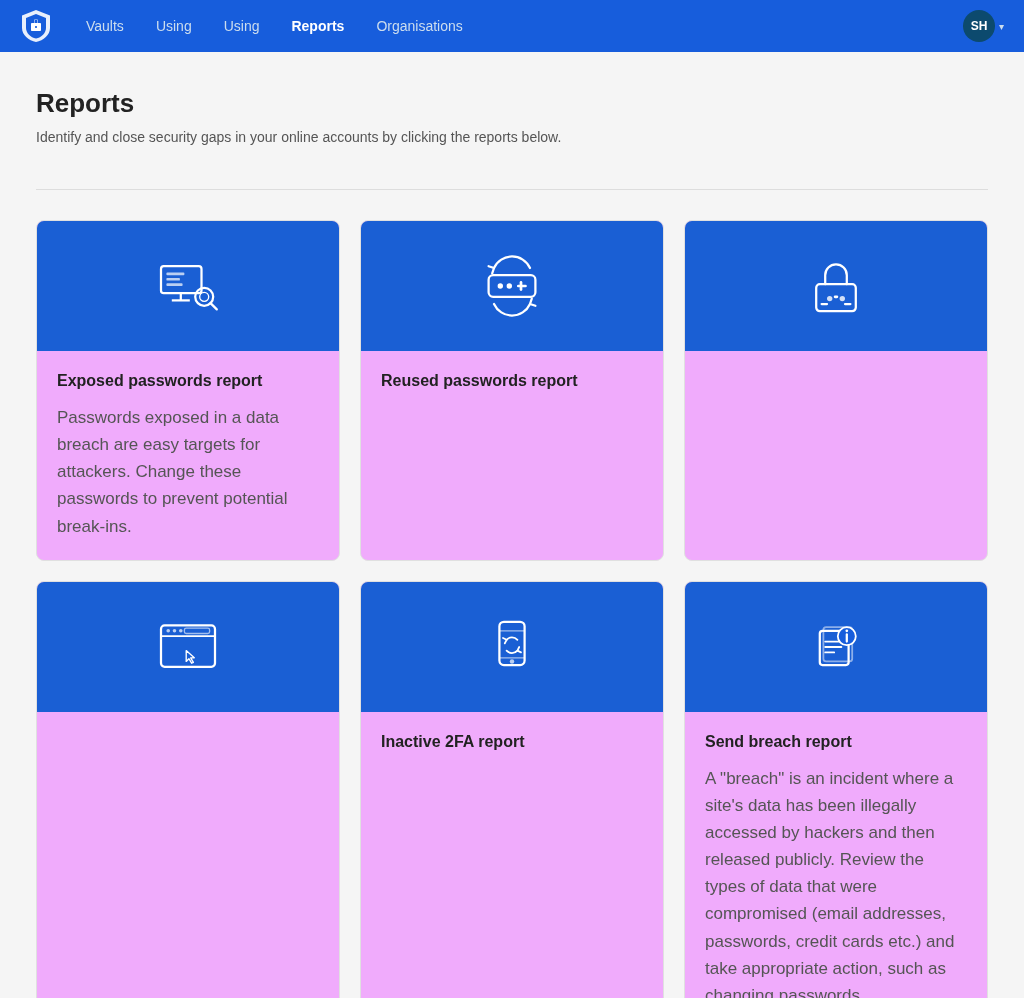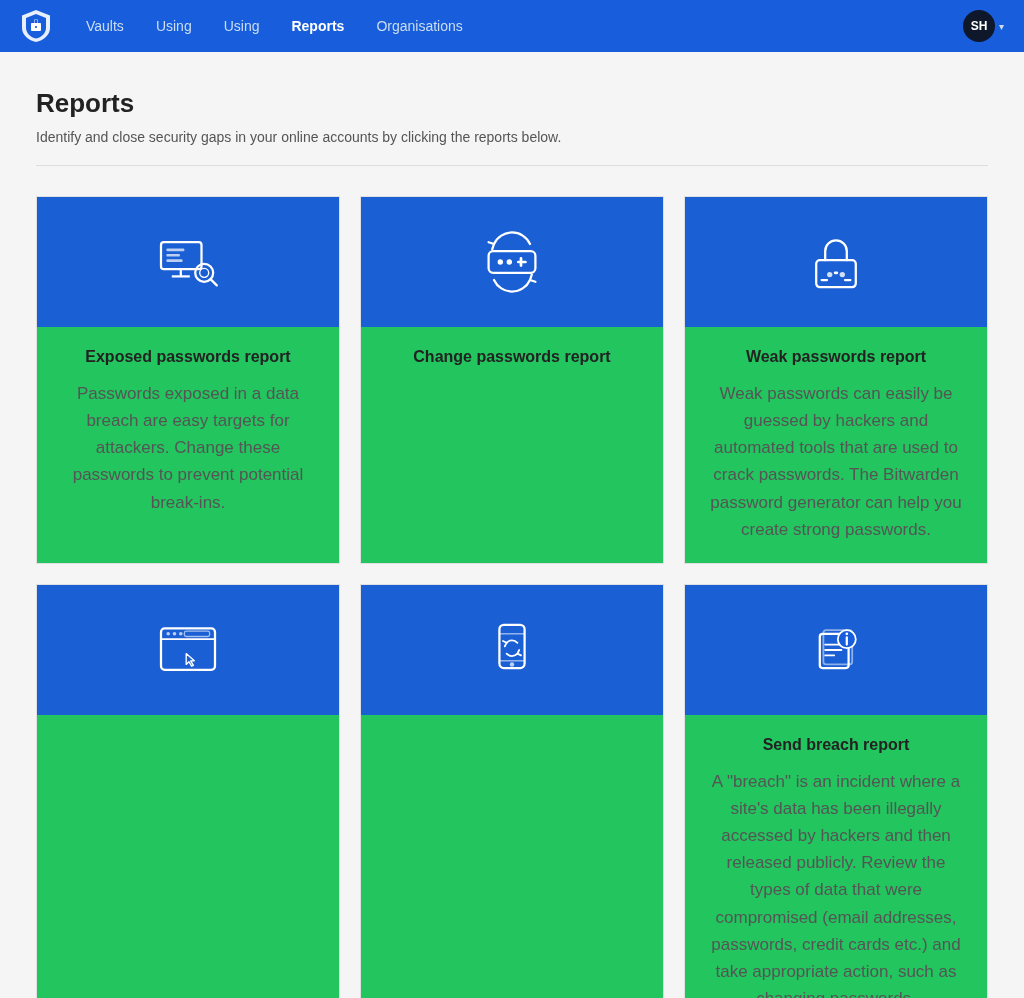--- a/index.html
+++ b/index.html
@@ -27,7 +27,7 @@
     .nav-link.active { color: #fff; font-weight: 700; }
     .nav-avatar {
       width: 32px; height: 32px; border-radius: 50%;
-      background: #0f172a; color: #fff;
+      background: #0c4a6e; color: #fff;
       display: flex; align-items: center; justify-content: center;
       font-size: 12px; font-weight: 700; cursor: pointer;
     }

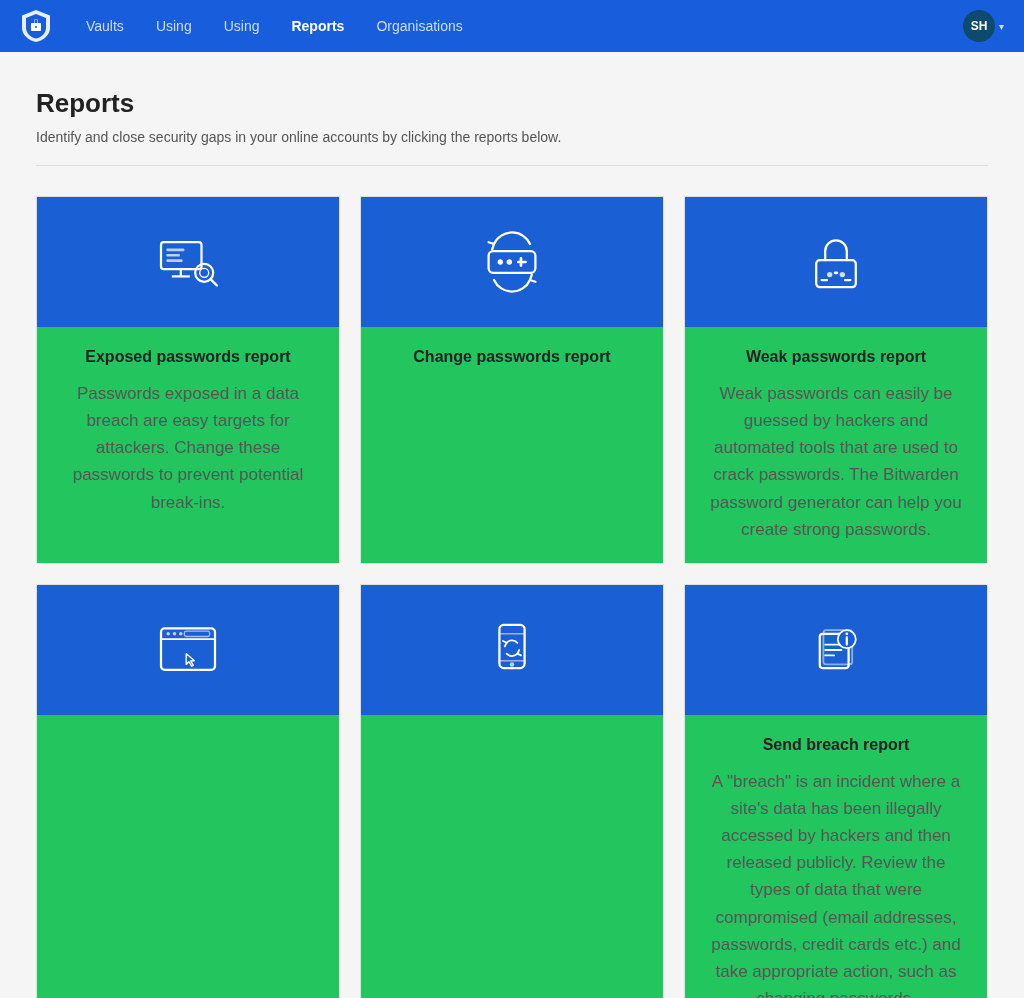--- a/index.html
+++ b/index.html
@@ -37,7 +37,7 @@
     
     .main { max-width: 1000px; margin: 0 auto; padding: 36px 24px 80px; }
     .page-title { font-size: 26px; font-weight: 600; color: #222; margin-bottom: 10px; }
-    .page-subtitle { font-size: 14px; color: #555; margin-bottom: 20px; }
+    .page-subtitle { font-size: 14px; color: #555; margin-bottom: 44px; }
     .divider { border: none; border-top: 1px solid #ddd; margin-bottom: 30px; }
 
     

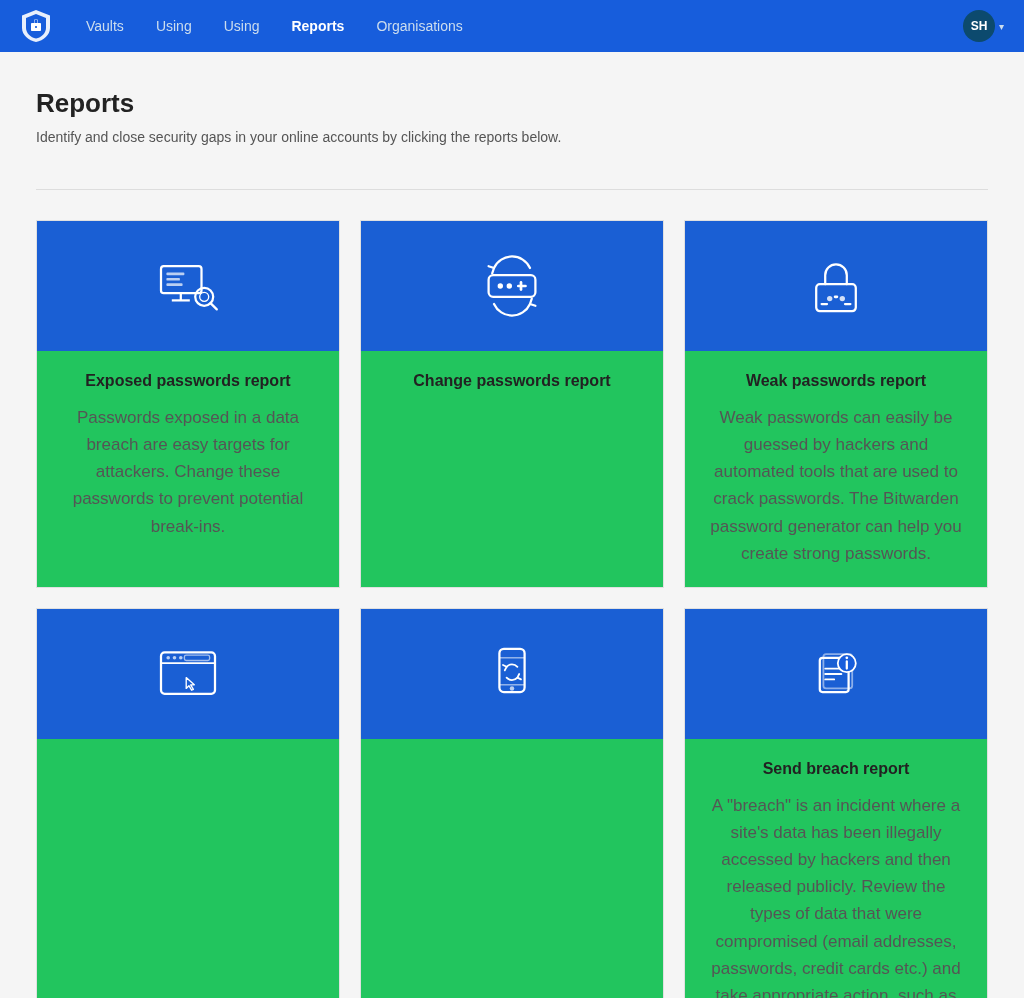--- a/index.html
+++ b/index.html
@@ -49,13 +49,12 @@
 
     
     .report-card {
-      background: #22c55e;
-      border-radius: 0;
+      background: #f0abfc;
+      border-radius: 8px;
       overflow: hidden;
       border: 1px solid #e0e0e0;
       cursor: pointer;
       transition: box-shadow 0.2s;
-      text-align: center;
     }
     .card-image {
       background: #1a5fd4;

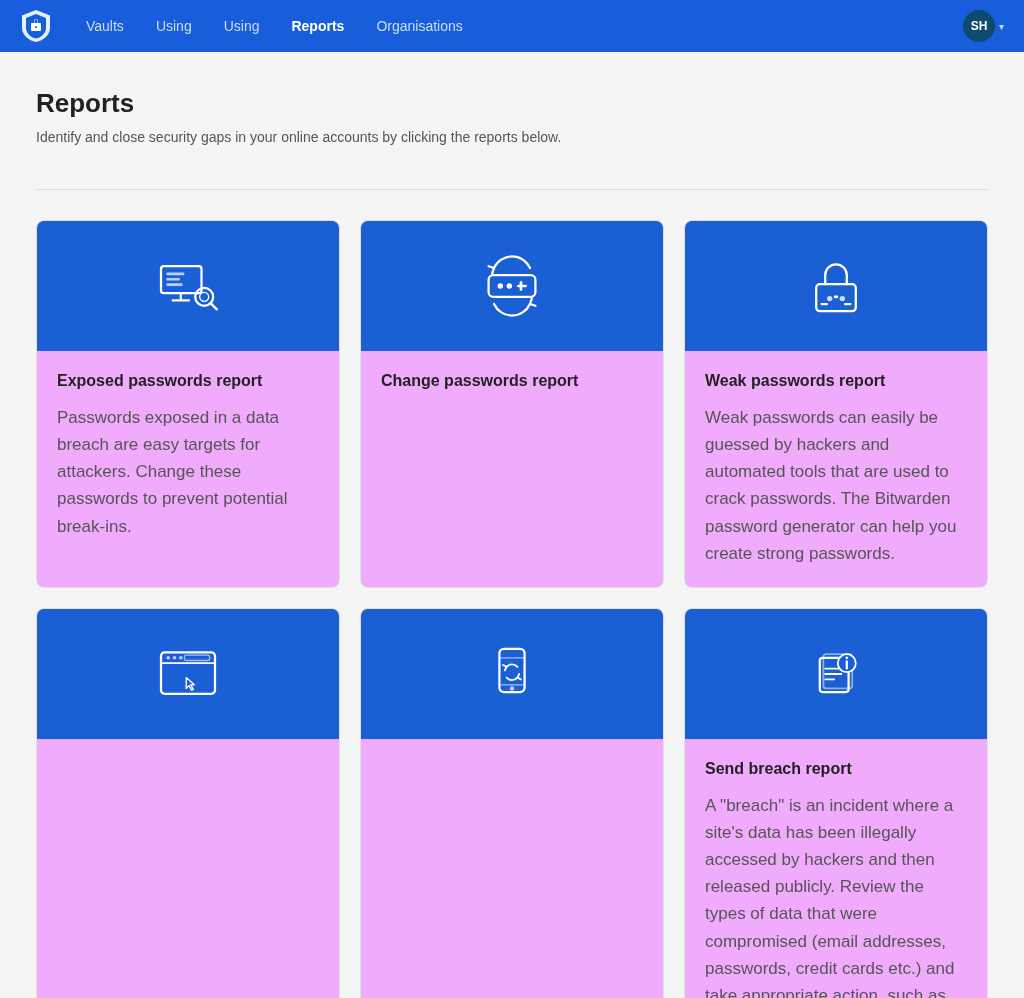--- a/index.html
+++ b/index.html
@@ -156,7 +156,7 @@
           </svg>
         </div>
         <div class="card-body">
-          <div class="card-title">Change passwords report</div>
+          <div class="card-title">Reused passwords report</div>
         </div>
       </div>
 

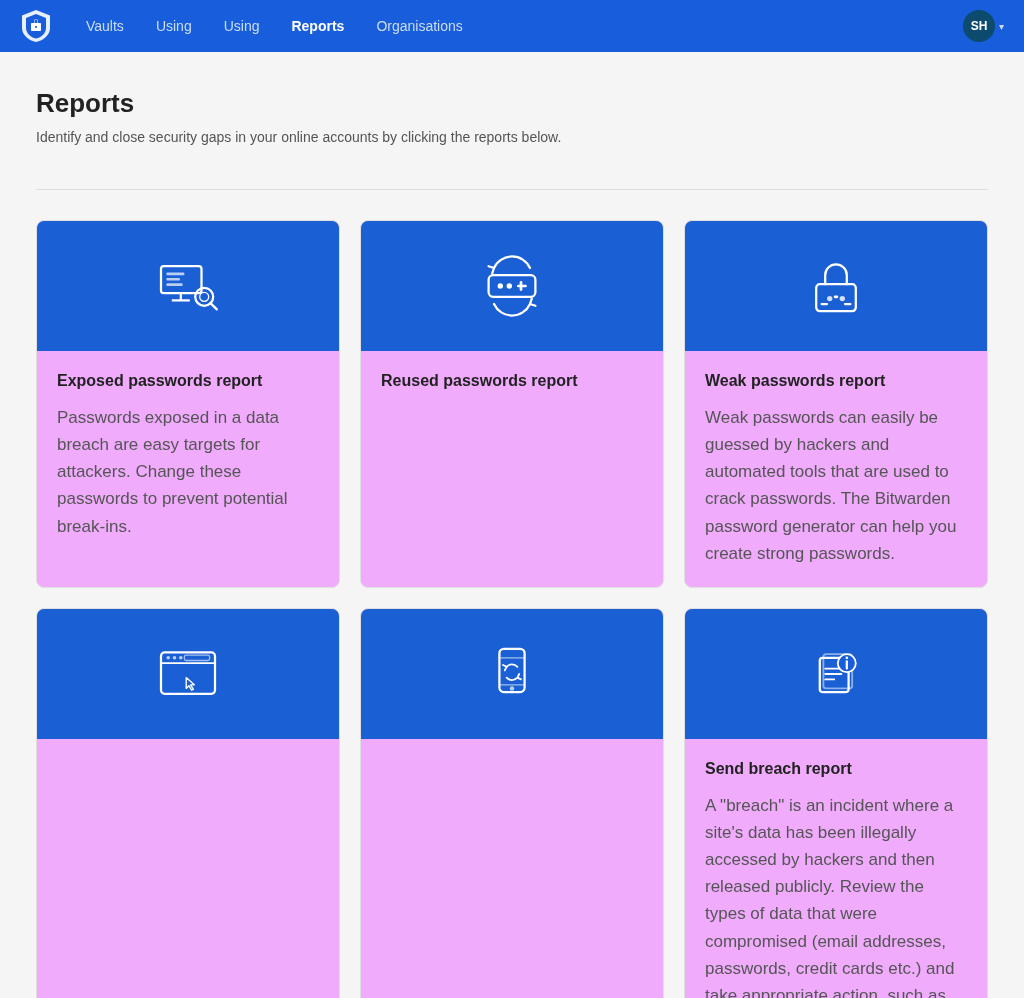--- a/index.html
+++ b/index.html
@@ -176,10 +176,6 @@
             <line x1="50" y1="60" x2="56" y2="60" stroke="white" stroke-width="2.5" stroke-linecap="round"></line>
           </svg>
         </div>
-        <div class="card-body">
-          <div class="card-title">Weak passwords report</div>
-          <div class="card-desc">Weak passwords can easily be guessed by hackers and automated tools that are used to crack passwords. The Bitwarden password generator can help you create strong passwords.</div>
-        </div>
       </div>
 
       <div class="report-card">

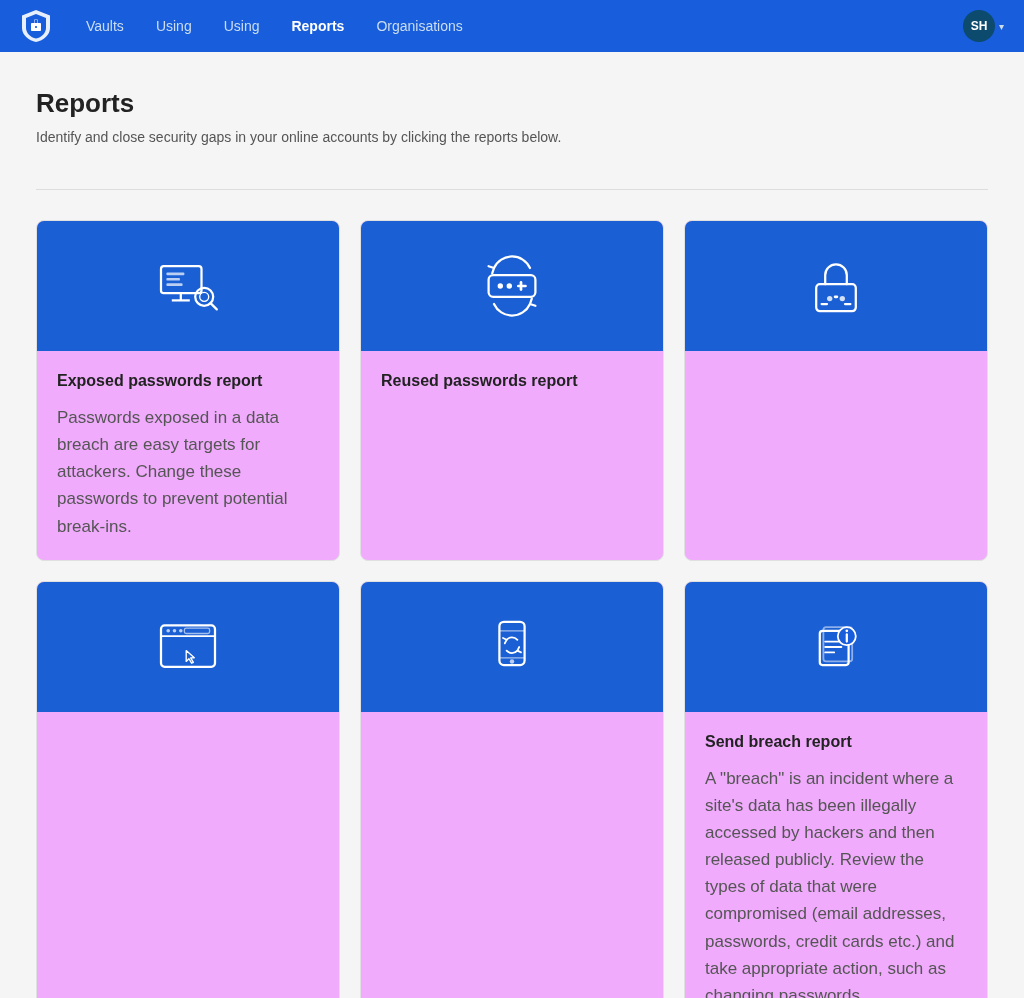--- a/index.html
+++ b/index.html
@@ -214,6 +214,7 @@
           </svg>
         </div>
         <div class="card-body">
+          <div class="card-title">Inactive 2FA report</div>
         </div>
       </div>
 

